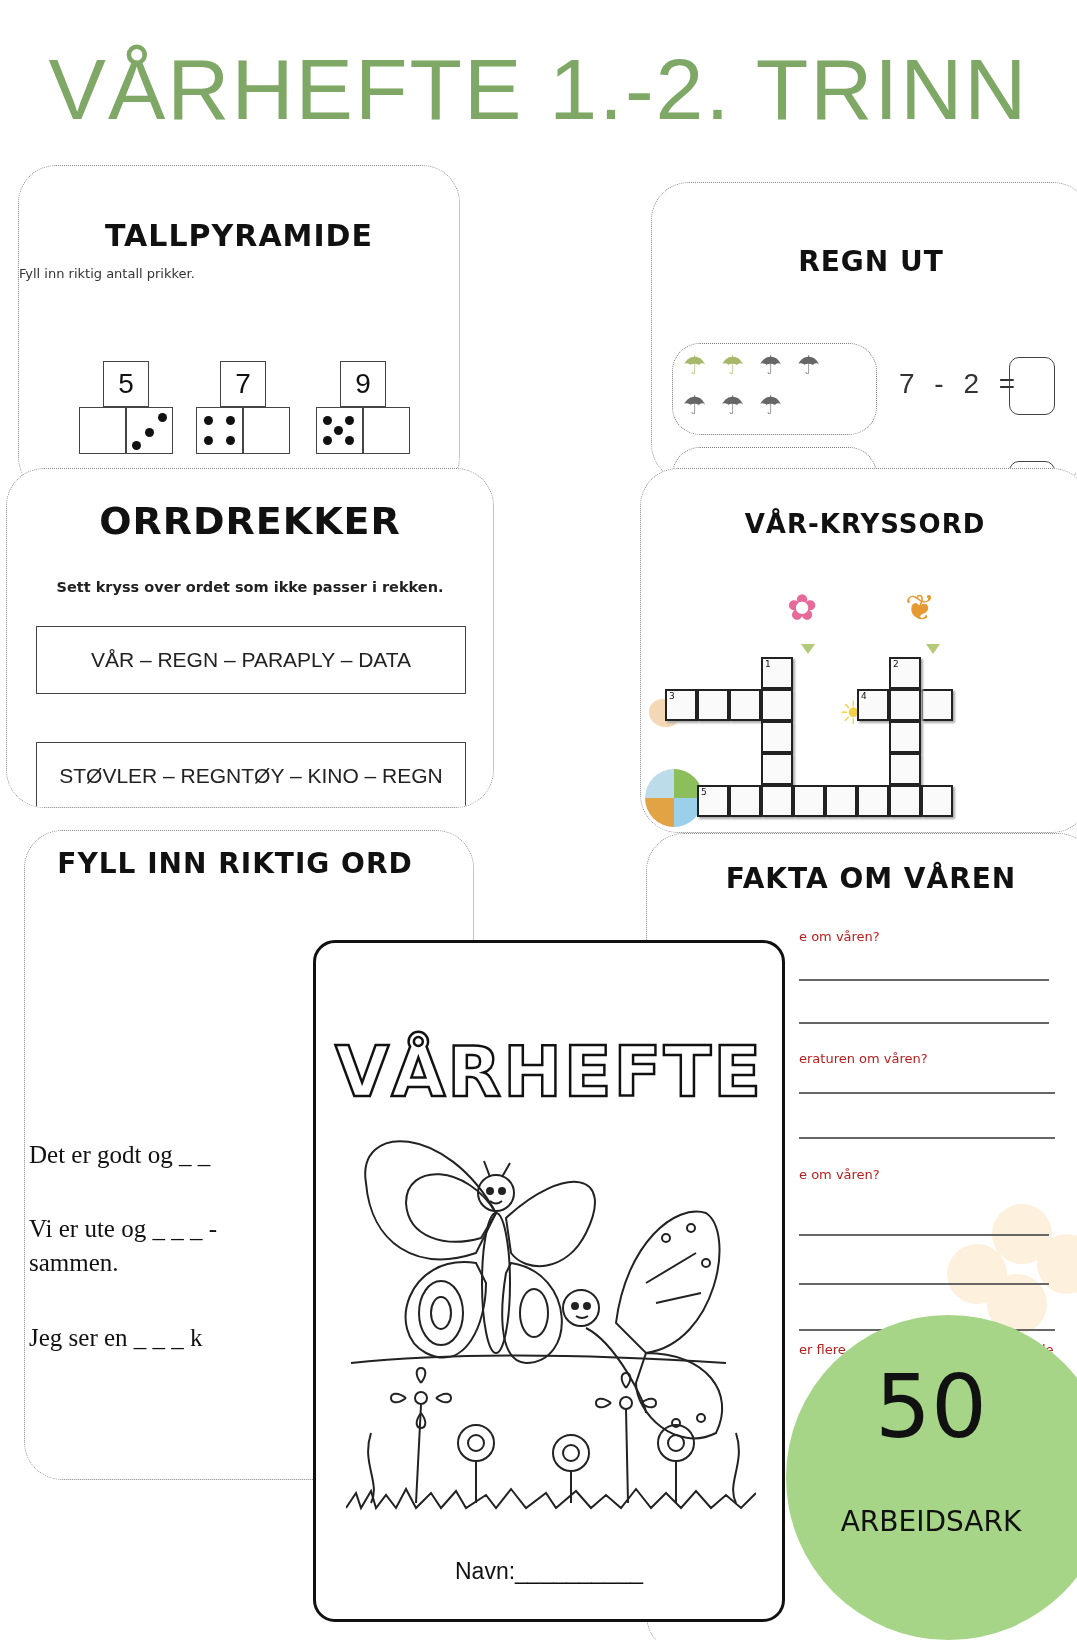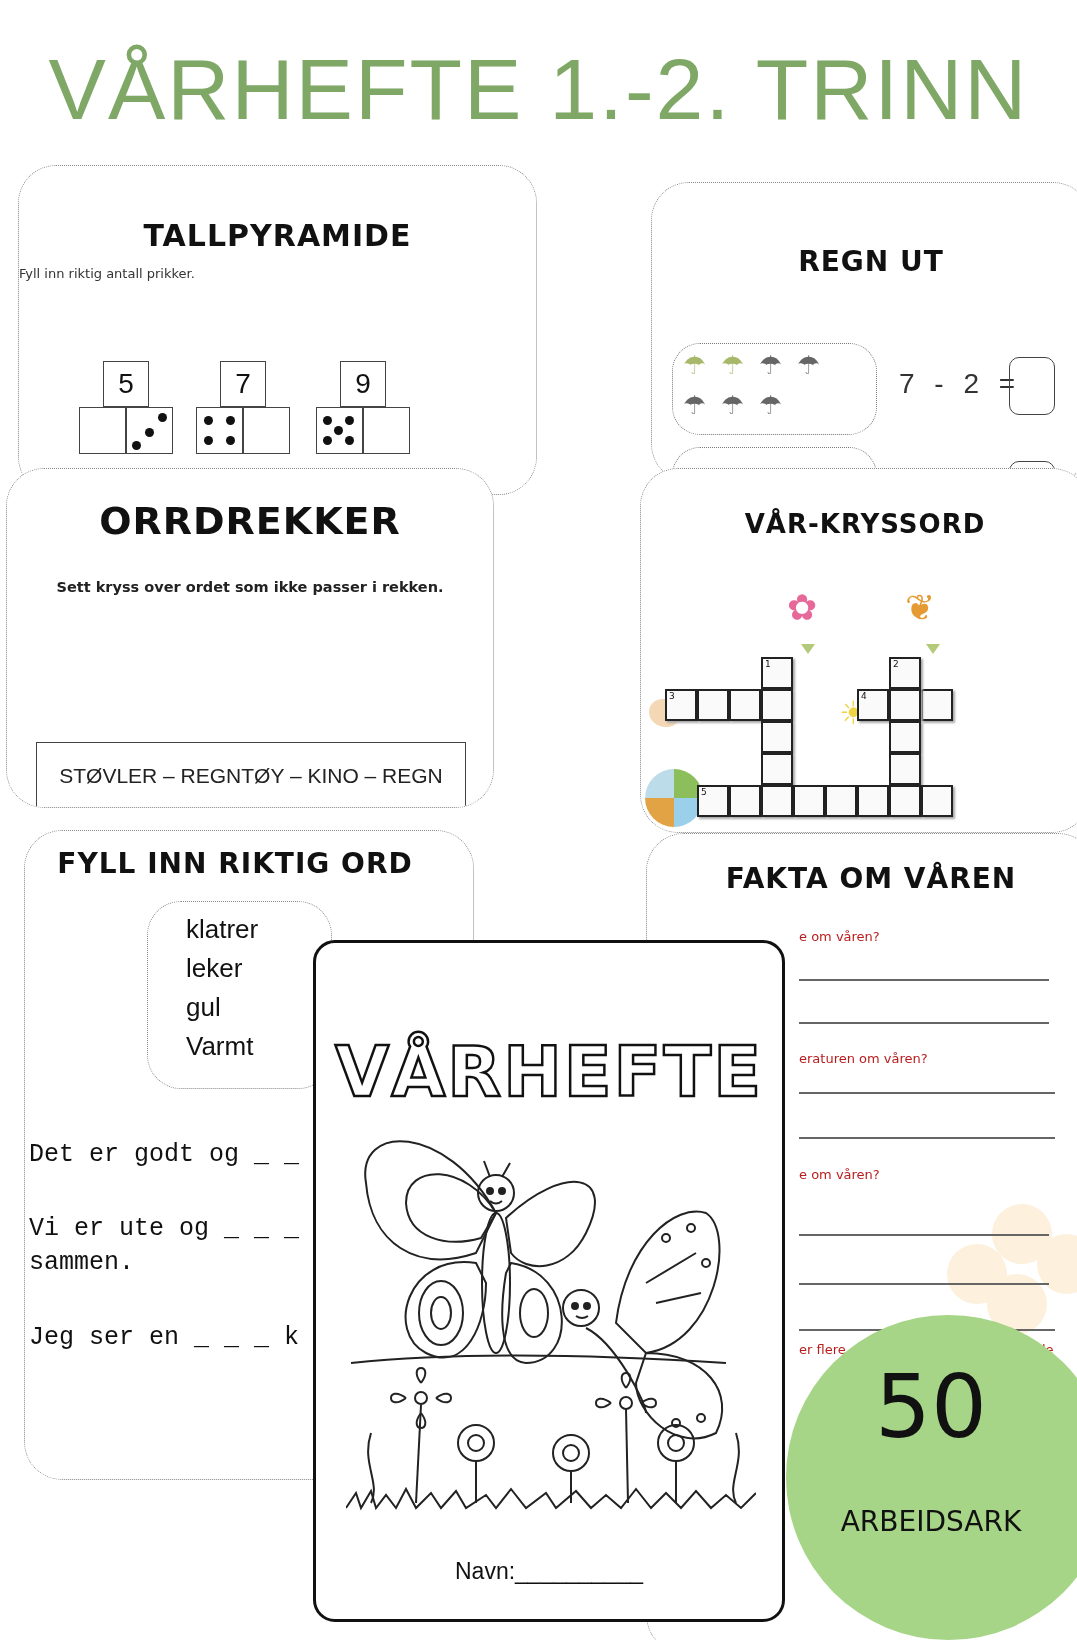--- a/index.html
+++ b/index.html
@@ -24,7 +24,7 @@
   }
 
   
-  #sheet-tall { left: 18px; top: 165px; width: 519px; height: 330px; }
+  #sheet-tall { left: 18px; top: 165px; width: 442px; height: 330px; }
   #sheet-tall .sheet-title { top: 52px; font-size: 30px; }
   #sheet-tall .sub { position: absolute; top: 100px; width: 100%; font-size: 13px; color: #333; }
   .pyr { position: absolute; top: 195px; width: 95px; height: 100px; }

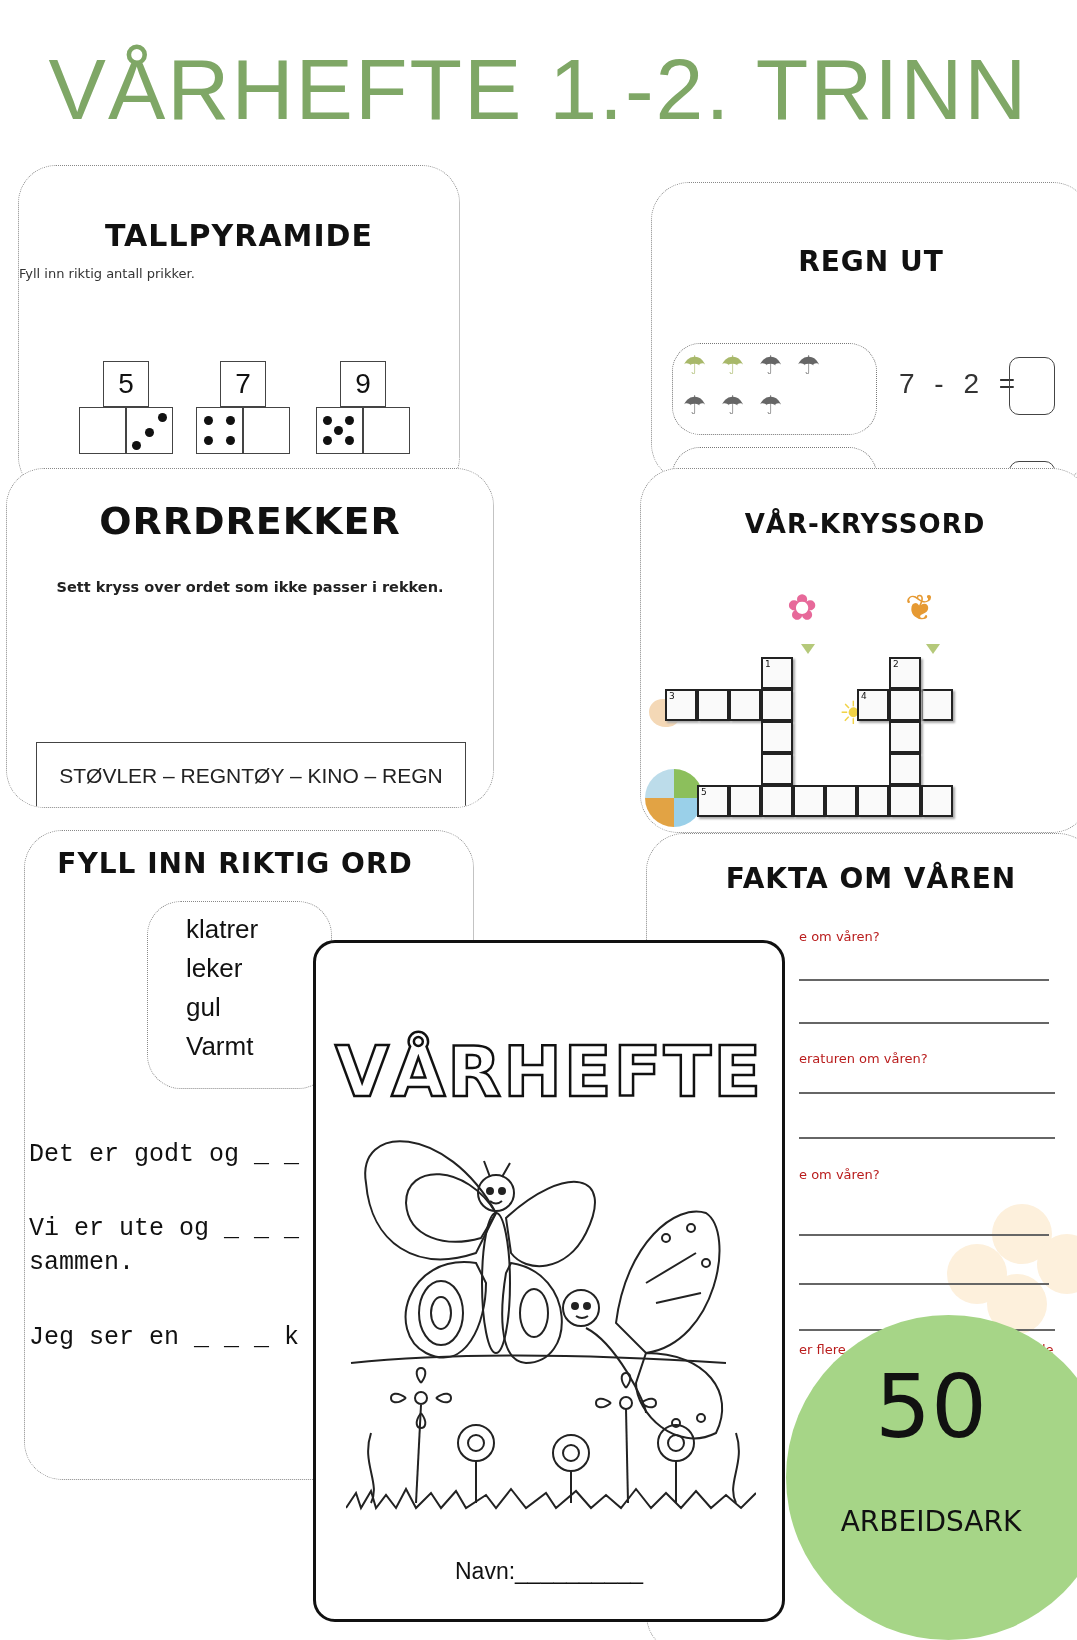--- a/index.html
+++ b/index.html
@@ -207,6 +207,7 @@
 <div class="sheet" id="sheet-orr">
   <div class="sheet-title">ORRDREKKER</div>
   <div class="instr">Sett kryss over ordet som ikke passer i rekken.</div>
+  <div class="word-row" style="top:157px">VÅR – REGN – PARAPLY – DATA</div>
   <div class="word-row" style="top:273px">STØVLER – REGNTØY – KINO – REGN</div>
 </div>
 

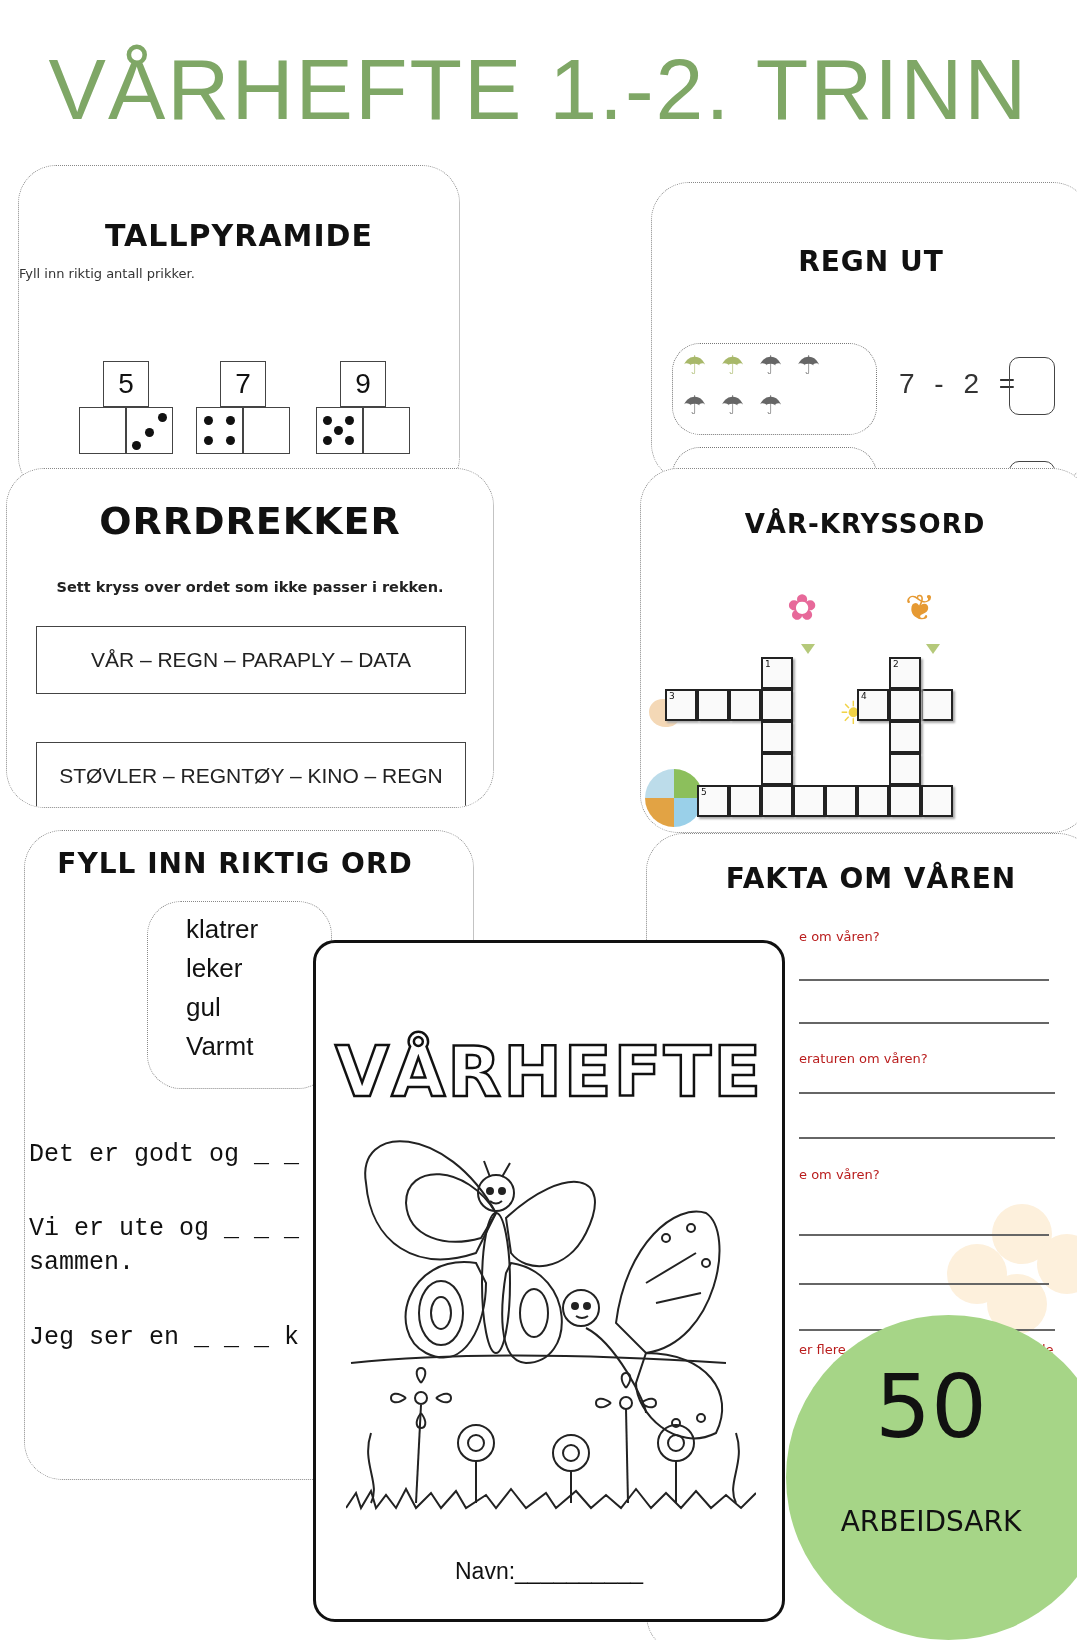--- a/index.html
+++ b/index.html
@@ -235,12 +235,6 @@
 
 <div class="sheet" id="sheet-fyll">
   <div class="sheet-title" style="width:420px">FYLL INN RIKTIG ORD</div>
-  <div class="word-bank">
-    <div style="margin-top:8px">klatrer</div>
-    <div>leker</div>
-    <div>gul</div>
-    <div>Varmt</div>
-  </div>
   <div class="sentence" style="top:307px">Det er godt og  _ _</div>
   <div class="sentence" style="top:381px"> Vi er ute og  _ _ _ -</div>
   <div class="sentence" style="top:415px">sammen.</div>

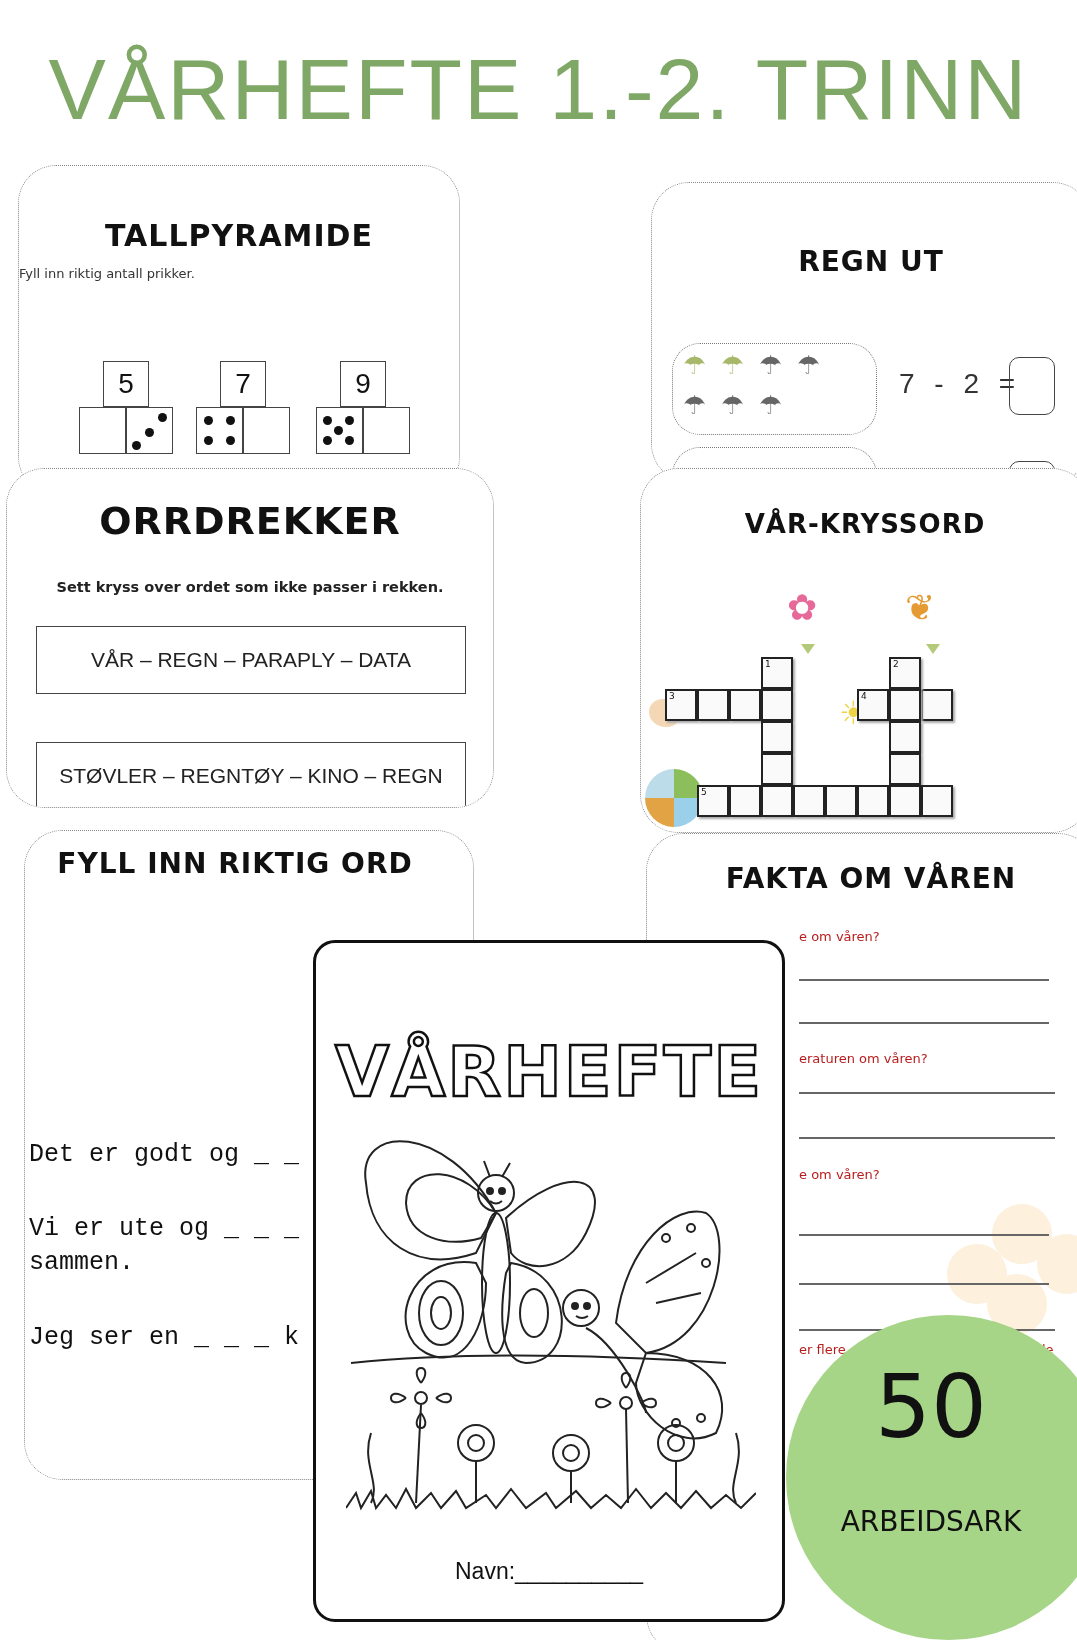--- a/index.html
+++ b/index.html
@@ -71,7 +71,7 @@
   #sheet-fyll .sheet-title { top: 16px; font-size: 28px; }
   .word-bank { position: absolute; left: 122px; top: 70px; width: 185px; height: 188px; border: 1.5px dotted #888; border-radius: 34px; }
   .word-bank div { font-family: "Liberation Sans", sans-serif; font-size: 26px; line-height: 39px; margin-left: 38px; color: #111; }
-  .sentence { position: absolute; left: 4px; font-family: Liberation Mono, monospace; font-size: 25px; color: #111; white-space: nowrap; line-height: 34px; }
+  .sentence { position: absolute; left: 4px; font-family: Liberation Serif, serif; font-size: 25px; color: #111; white-space: nowrap; line-height: 34px; }
 
   
   #sheet-fakta { left: 646px; top: 833px; width: 450px; height: 820px; }

